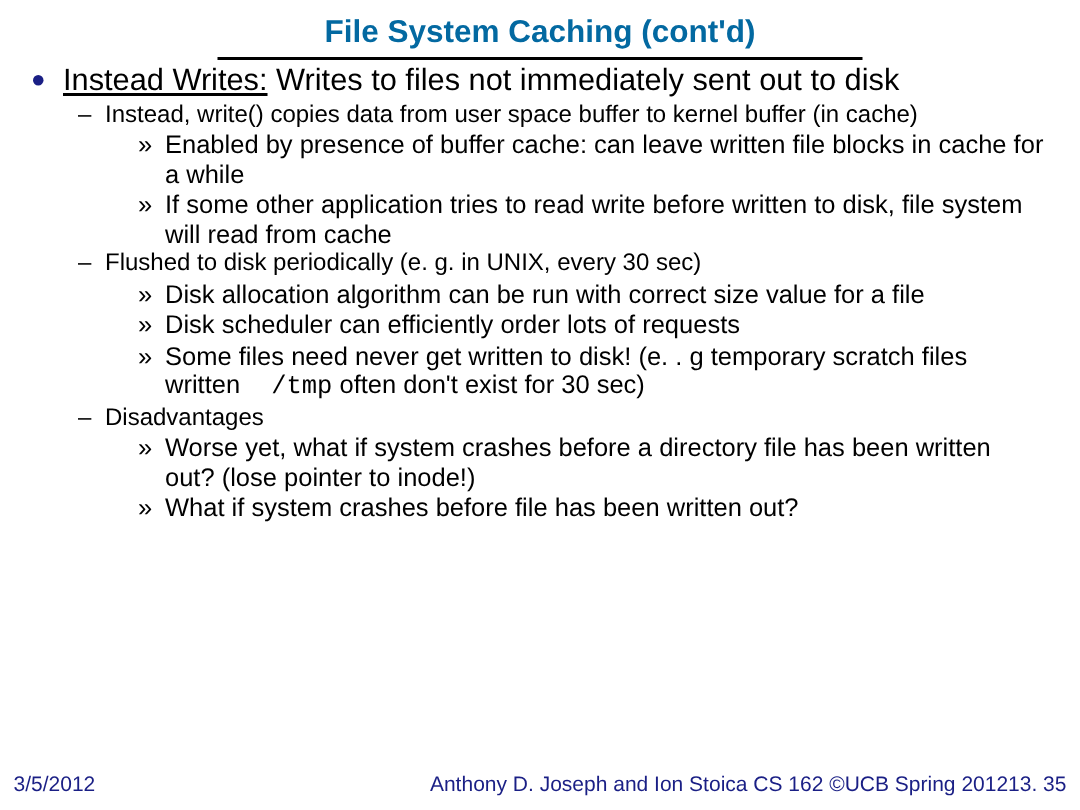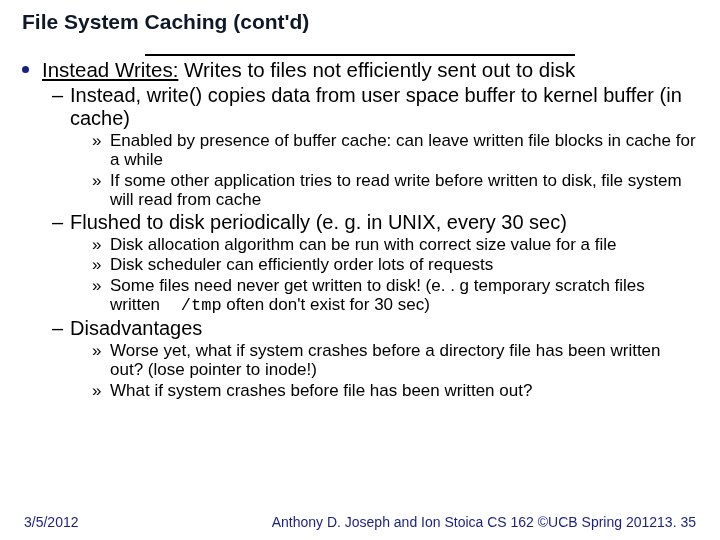--- a/index.html
+++ b/index.html
@@ -20,11 +20,11 @@
     padding: 10px 22px 0 22px;
   }
   .title {
-    text-align: left;
+    text-align: center;
     font-weight: bold;
     font-size: 21px;
-    color: #0f172a;
-    margin: 0 0 20px 0;
+    color: #0369a1;
+    margin: 0 0 4px 0;
   }
   .title-underline {
     width: 430px;

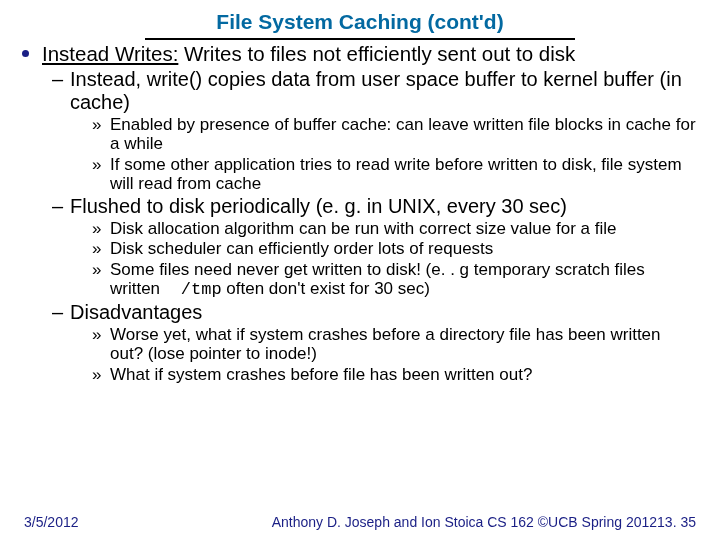--- a/index.html
+++ b/index.html
@@ -107,7 +107,7 @@
 
   <div class="bullet">
     <span class="dot"></span>
-    <span class="u">Instead Writes:</span><span> Writes to files not efficiently sent out to disk</span>
+    <span class="u">Instead Writes:</span><span> Writes to files not immediately sent out to disk</span>
   </div>
 
   <div class="dash">Instead, write() copies data from user space buffer to kernel buffer (in cache)</div>

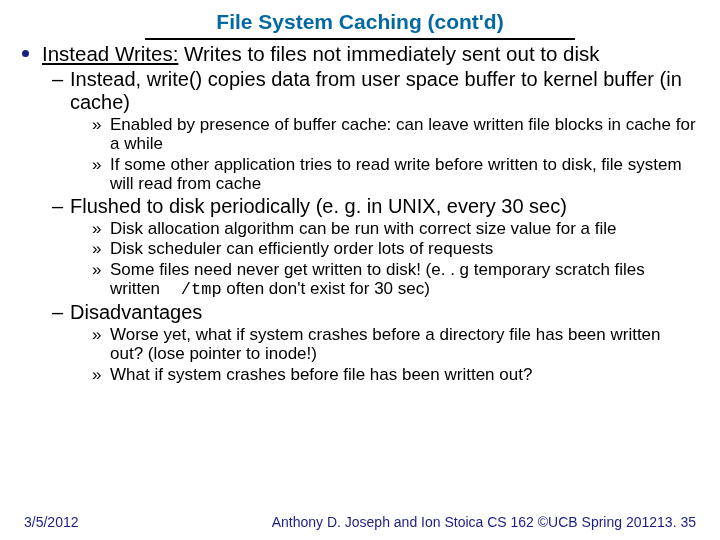--- a/index.html
+++ b/index.html
@@ -51,7 +51,7 @@
   .u { text-decoration: underline; }
   .dash {
     position: relative;
-    font-size: 20px;
+    font-size: 16px;
     line-height: 1.15;
     padding-left: 18px;
     margin: 1px 0 1px 30px;

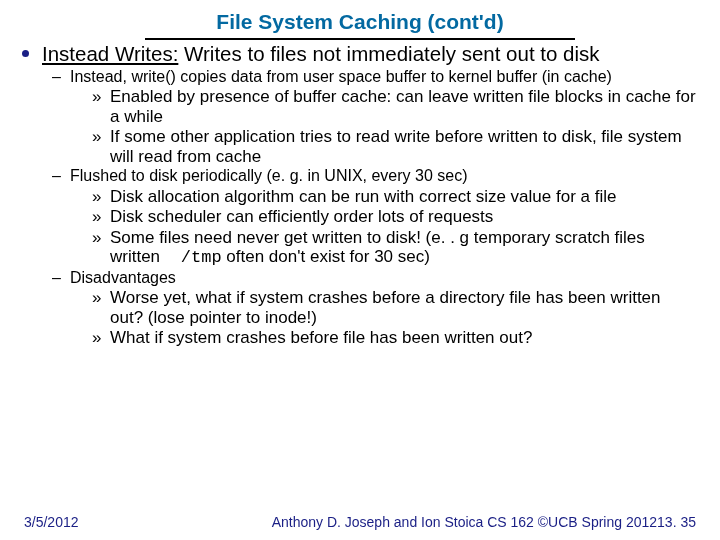--- a/index.html
+++ b/index.html
@@ -85,7 +85,7 @@
     left: 0;
     width: 720px;
     box-sizing: border-box;
-    padding: 0 24px;
+    padding: 0 9px;
     display: flex;
     justify-content: space-between;
     align-items: center;

